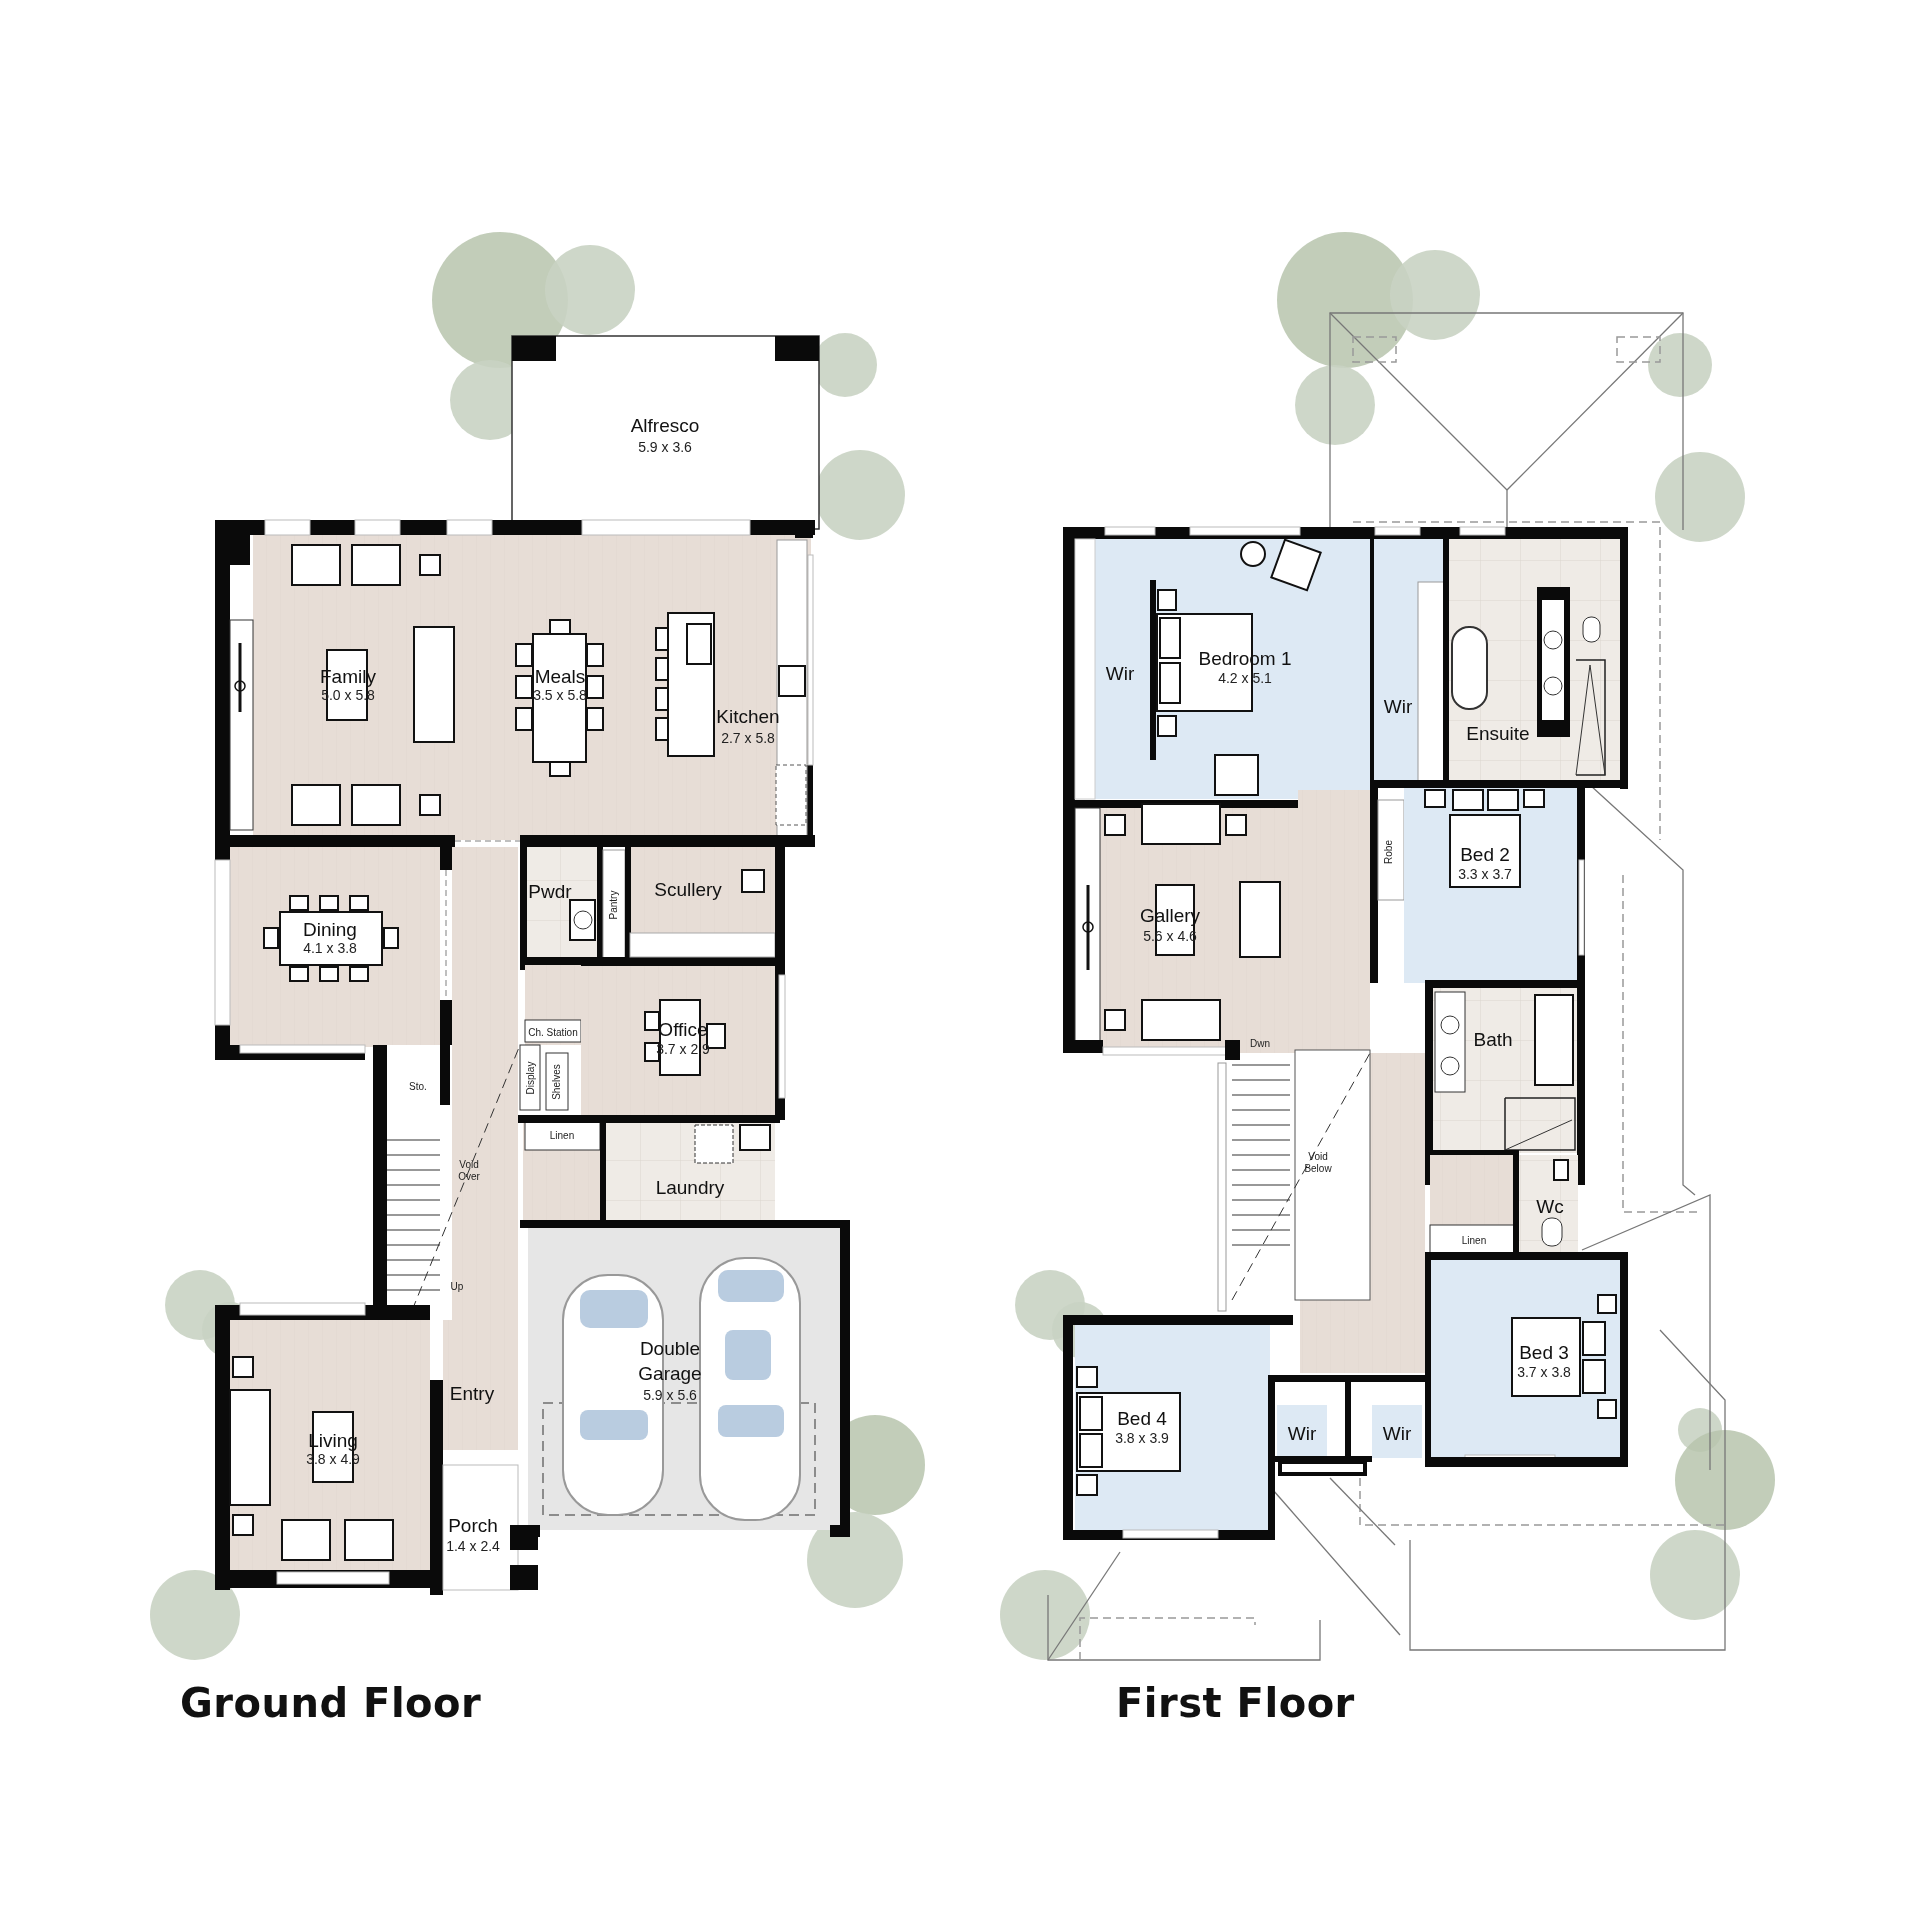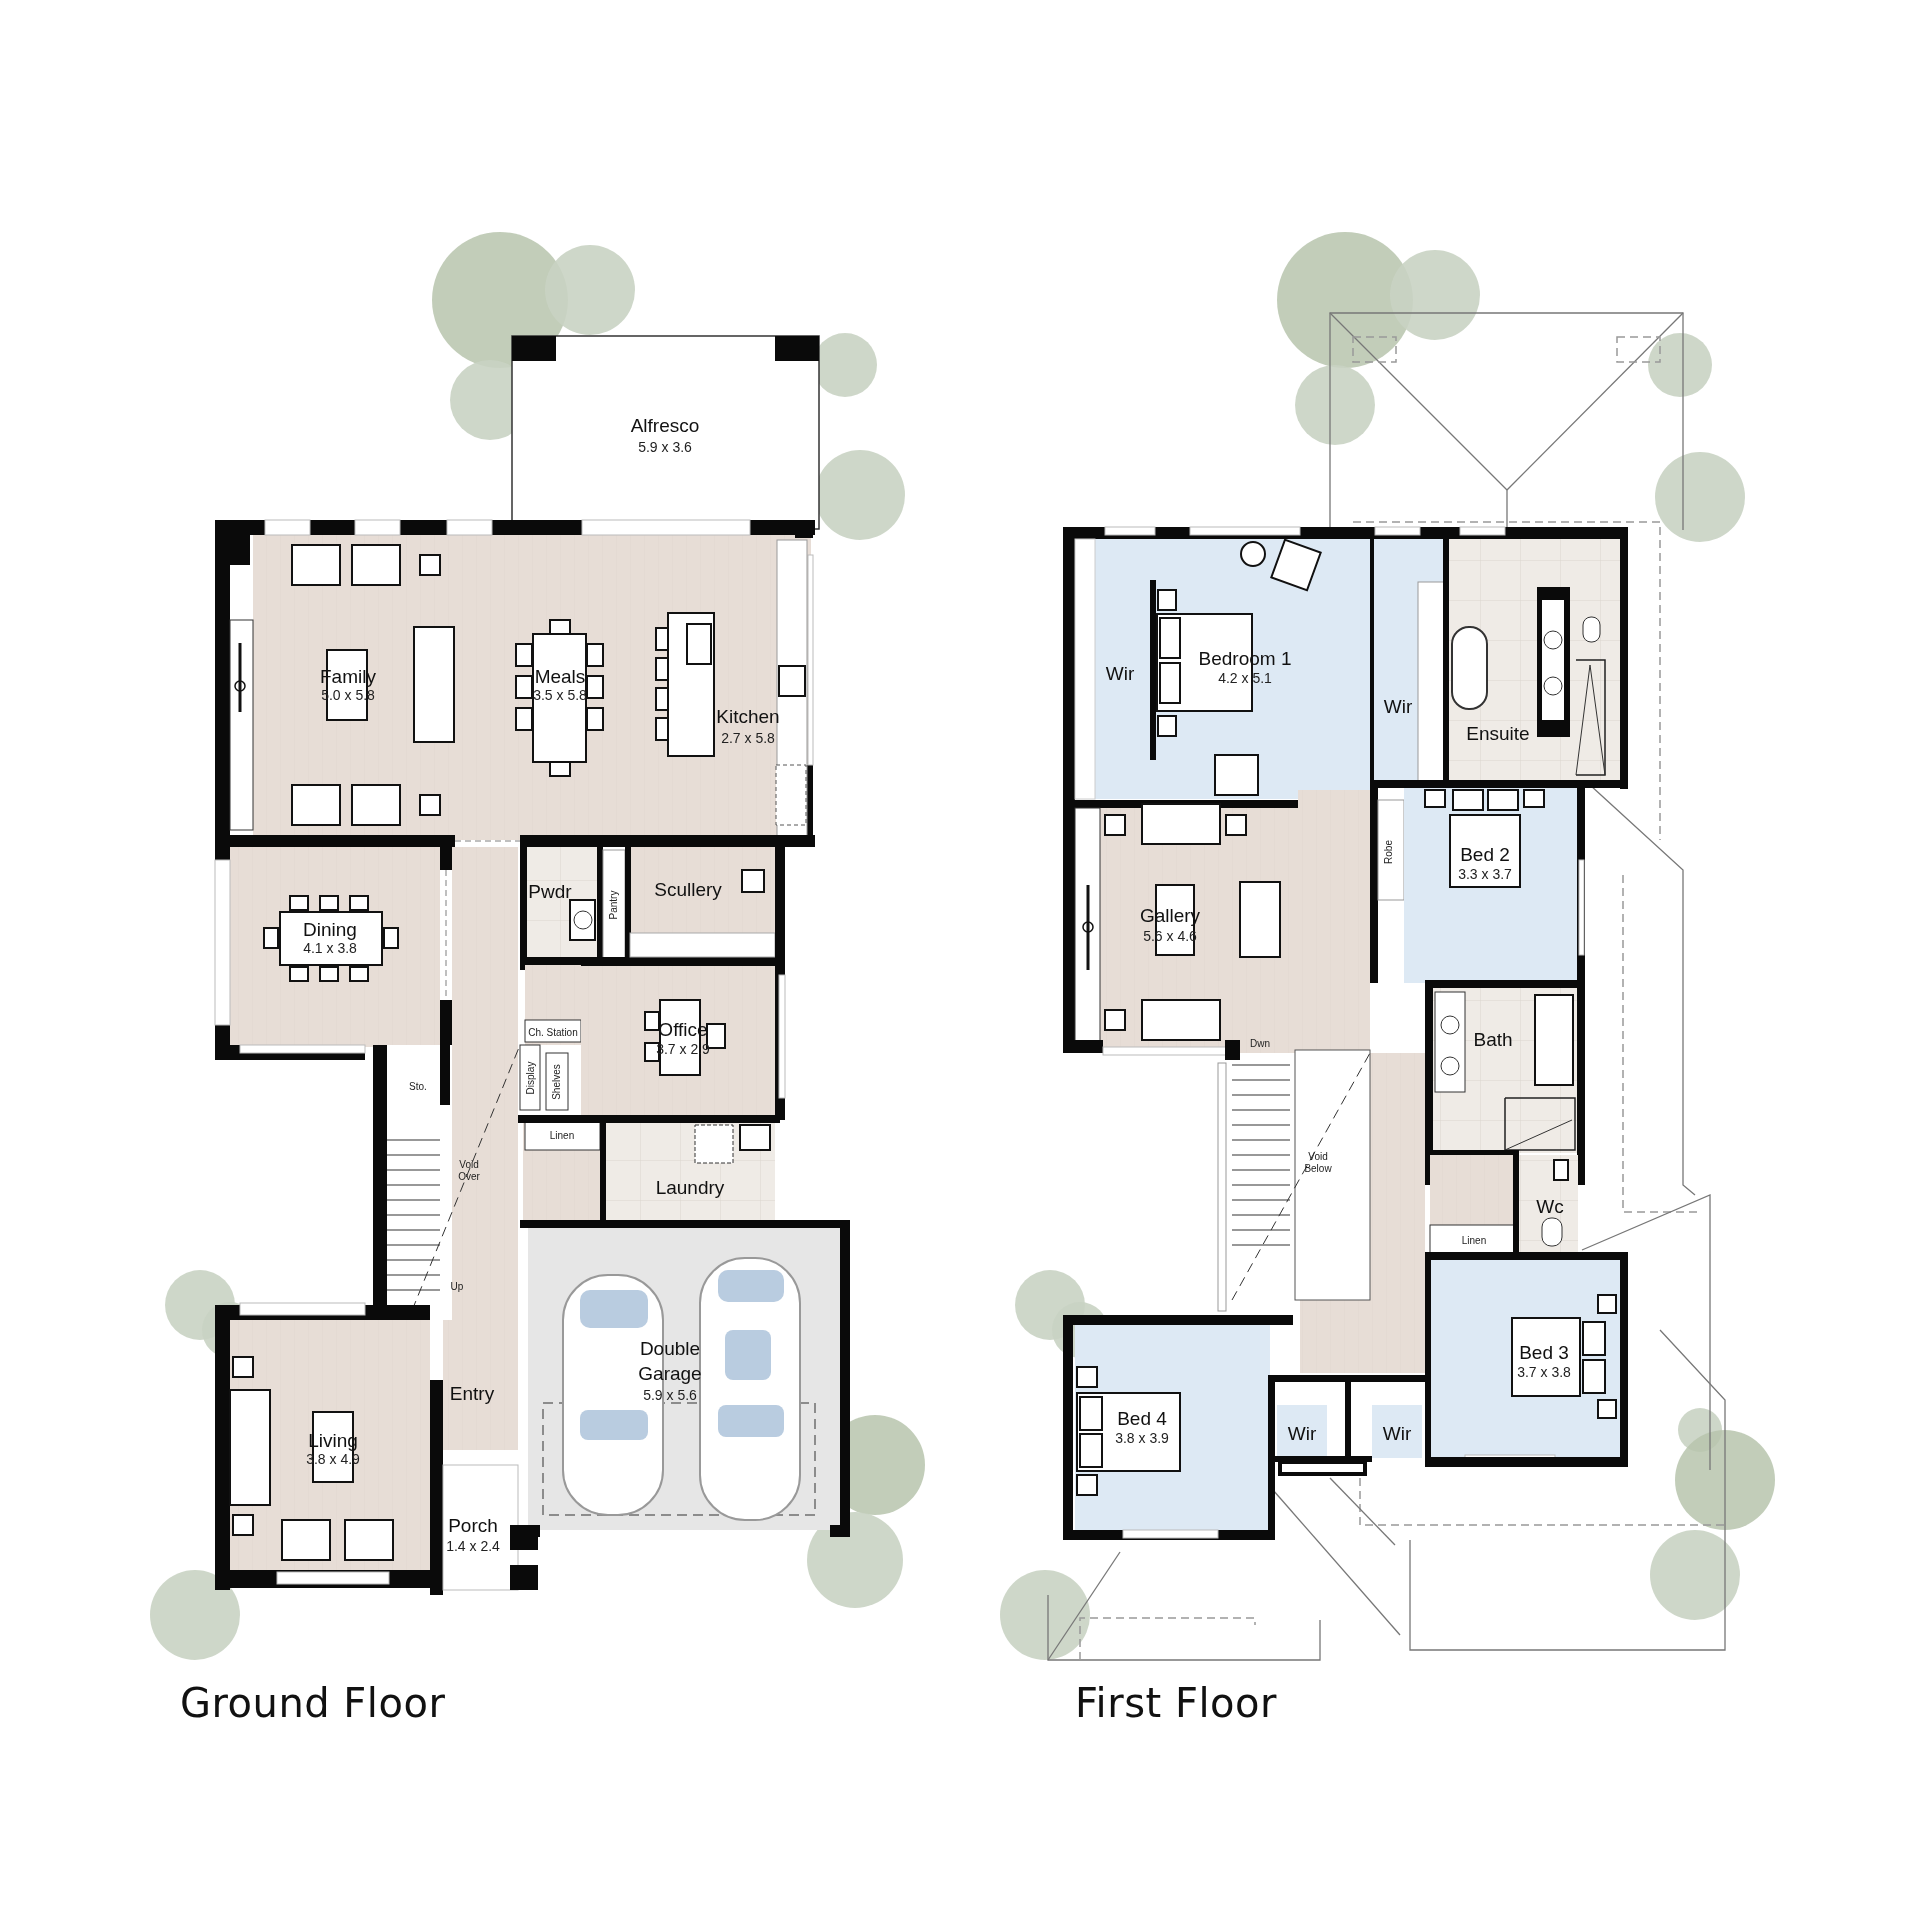--- a/index.html
+++ b/index.html
@@ -8,7 +8,7 @@
   .room-label { font-family: "Liberation Sans", sans-serif; font-size: 19px; fill: #111; text-anchor: middle; }
   .room-dim { font-family: "Liberation Sans", sans-serif; font-size: 14px; fill: #222; text-anchor: middle; }
   .small-label { font-family: "Liberation Sans", sans-serif; font-size: 10px; fill: #222; text-anchor: middle; }
-  .floor-title { position: absolute; top: 1680px; font-family: "DejaVu Sans", sans-serif; font-size: 40px; color: #111; font-weight: 400; letter-spacing: 0.5px; }
+  .floor-title { position: absolute; top: 1680px; font-family: "DejaVu Sans", sans-serif; font-size: 40px; color: #111; font-weight: 700; letter-spacing: 0.5px; }
   .wall { fill: #0a0a0a; }
   .thin { fill: none; stroke: #222; stroke-width: 1.5; }
   .furn { fill: #fff; stroke: #111; stroke-width: 2; }

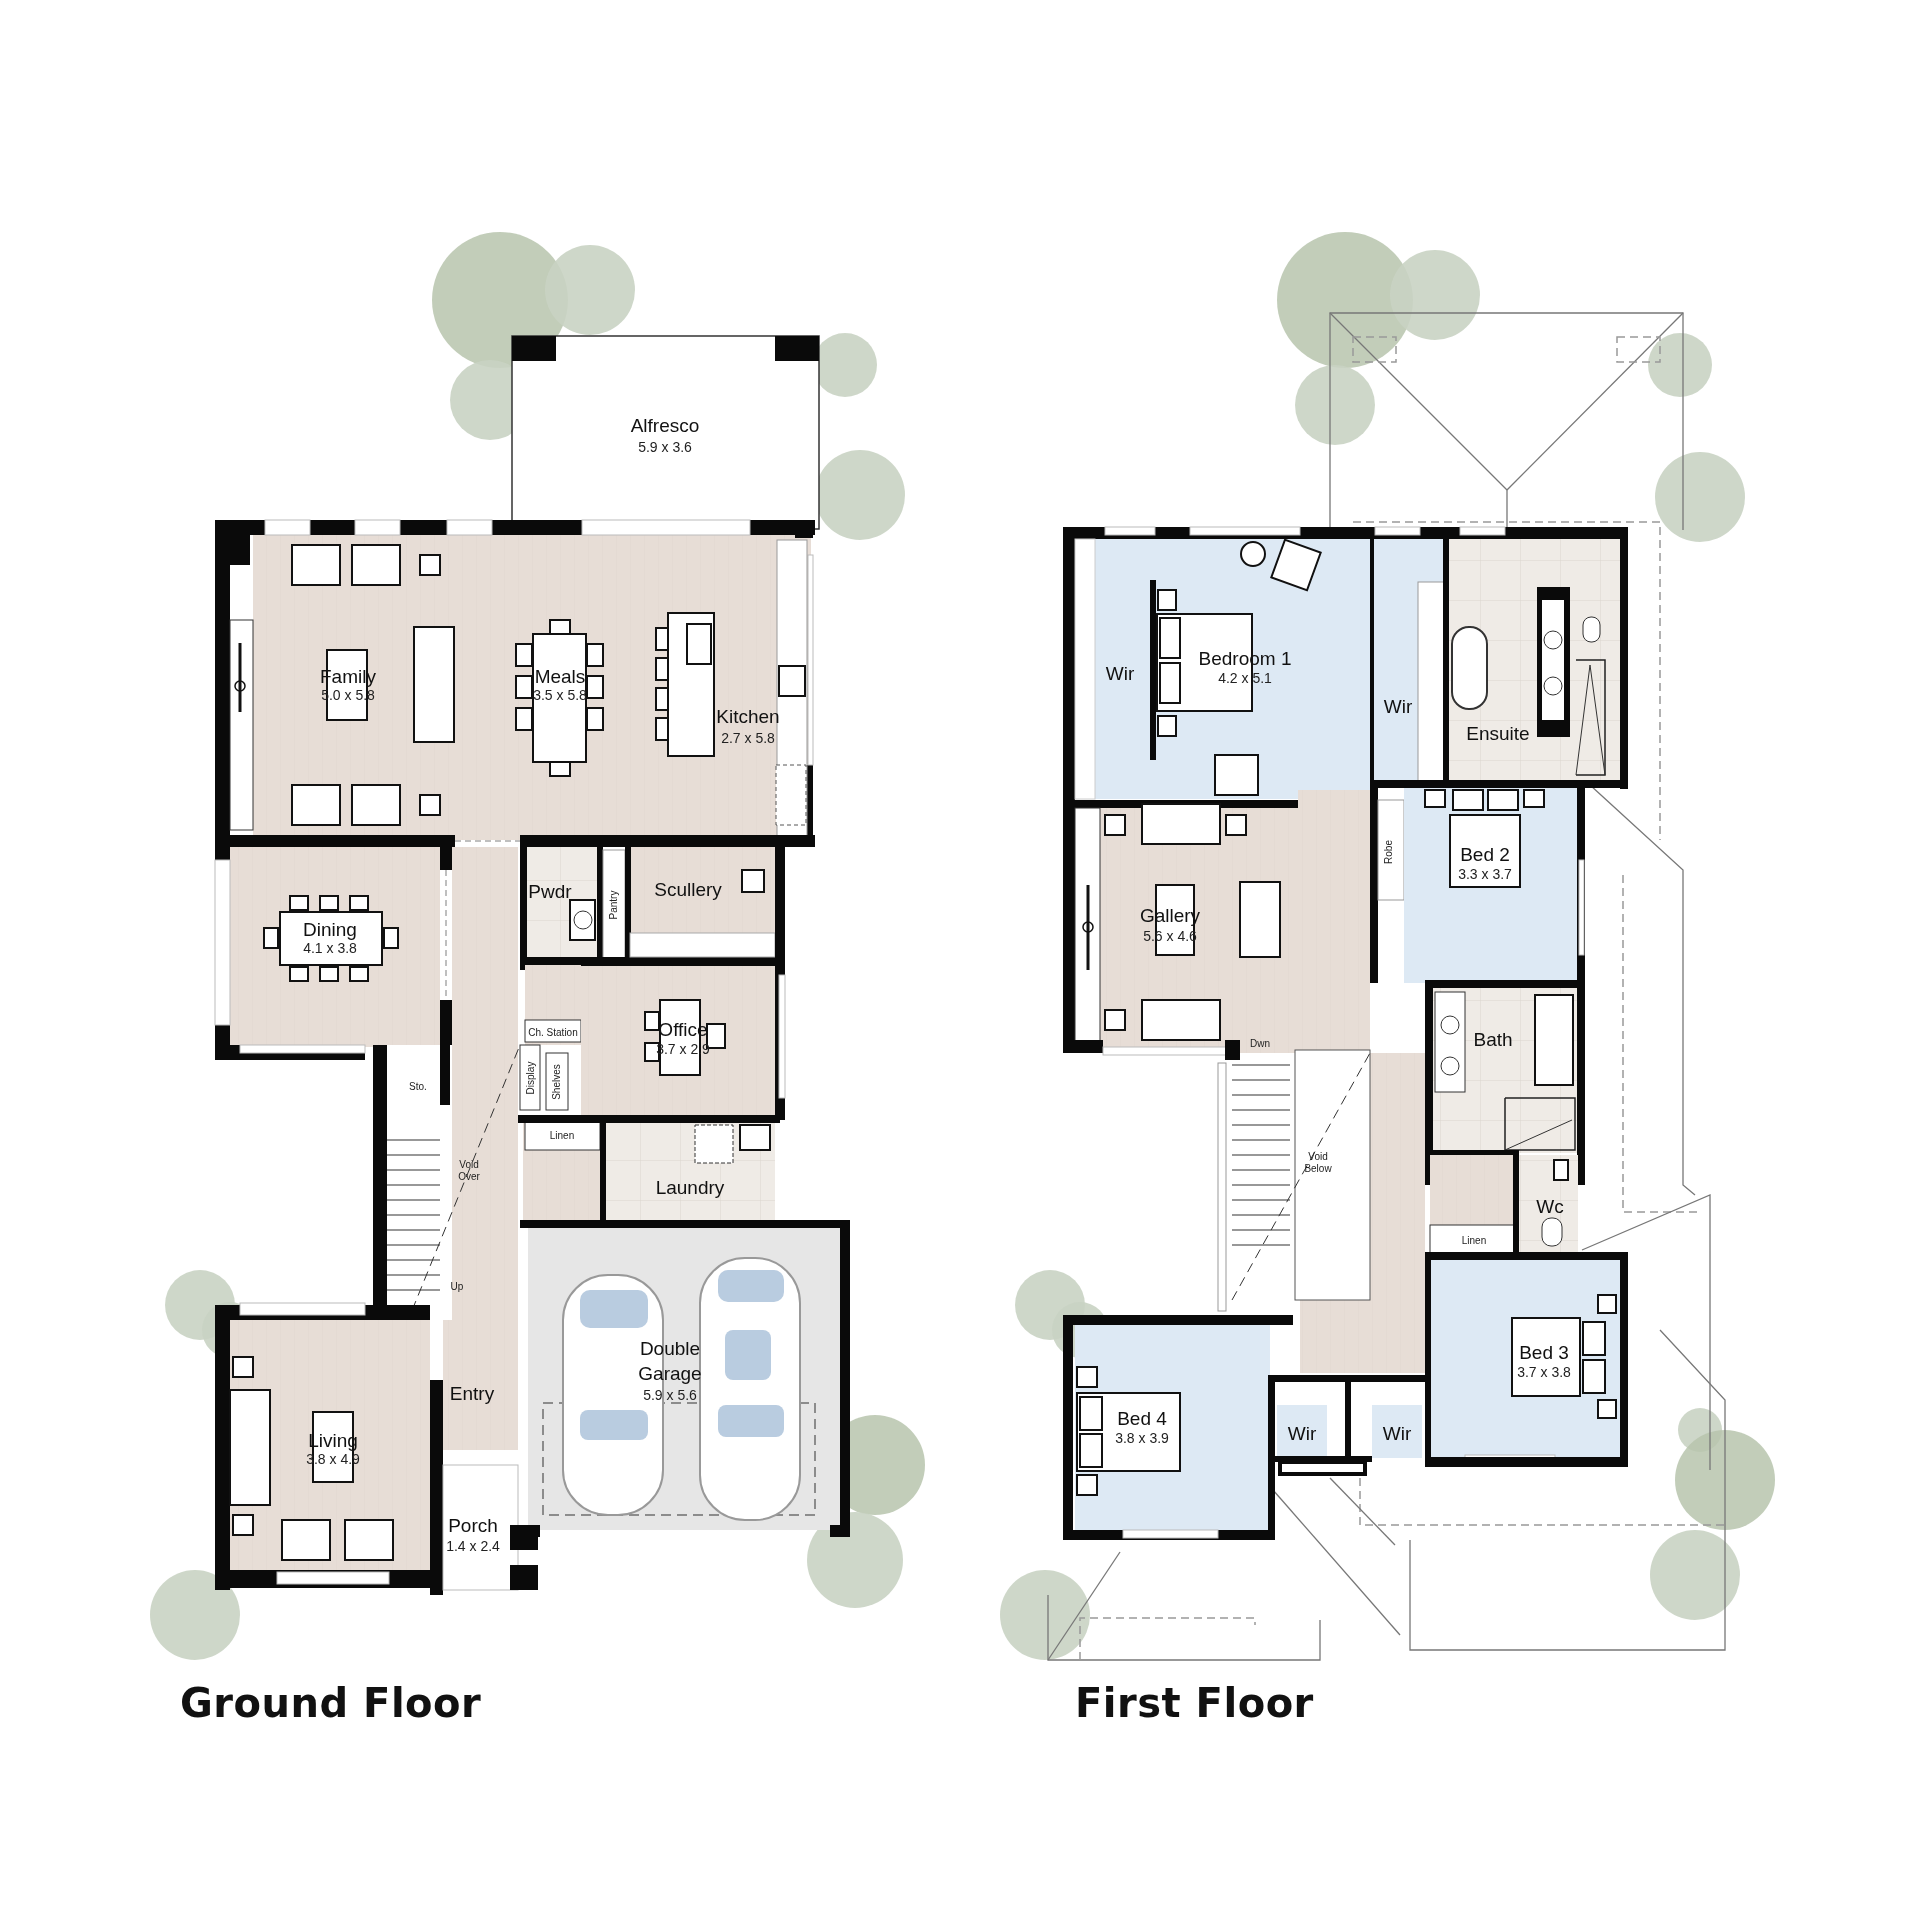--- a/index.html
+++ b/index.html
@@ -508,6 +508,6 @@
 </svg>
 
 <div class="floor-title" style="left:180px;">Ground Floor</div>
-<div class="floor-title" style="left:1075px;">First Floor</div>
+<div class="floor-title" style="left:1116px;">First Floor</div>
 
 </body></html>

